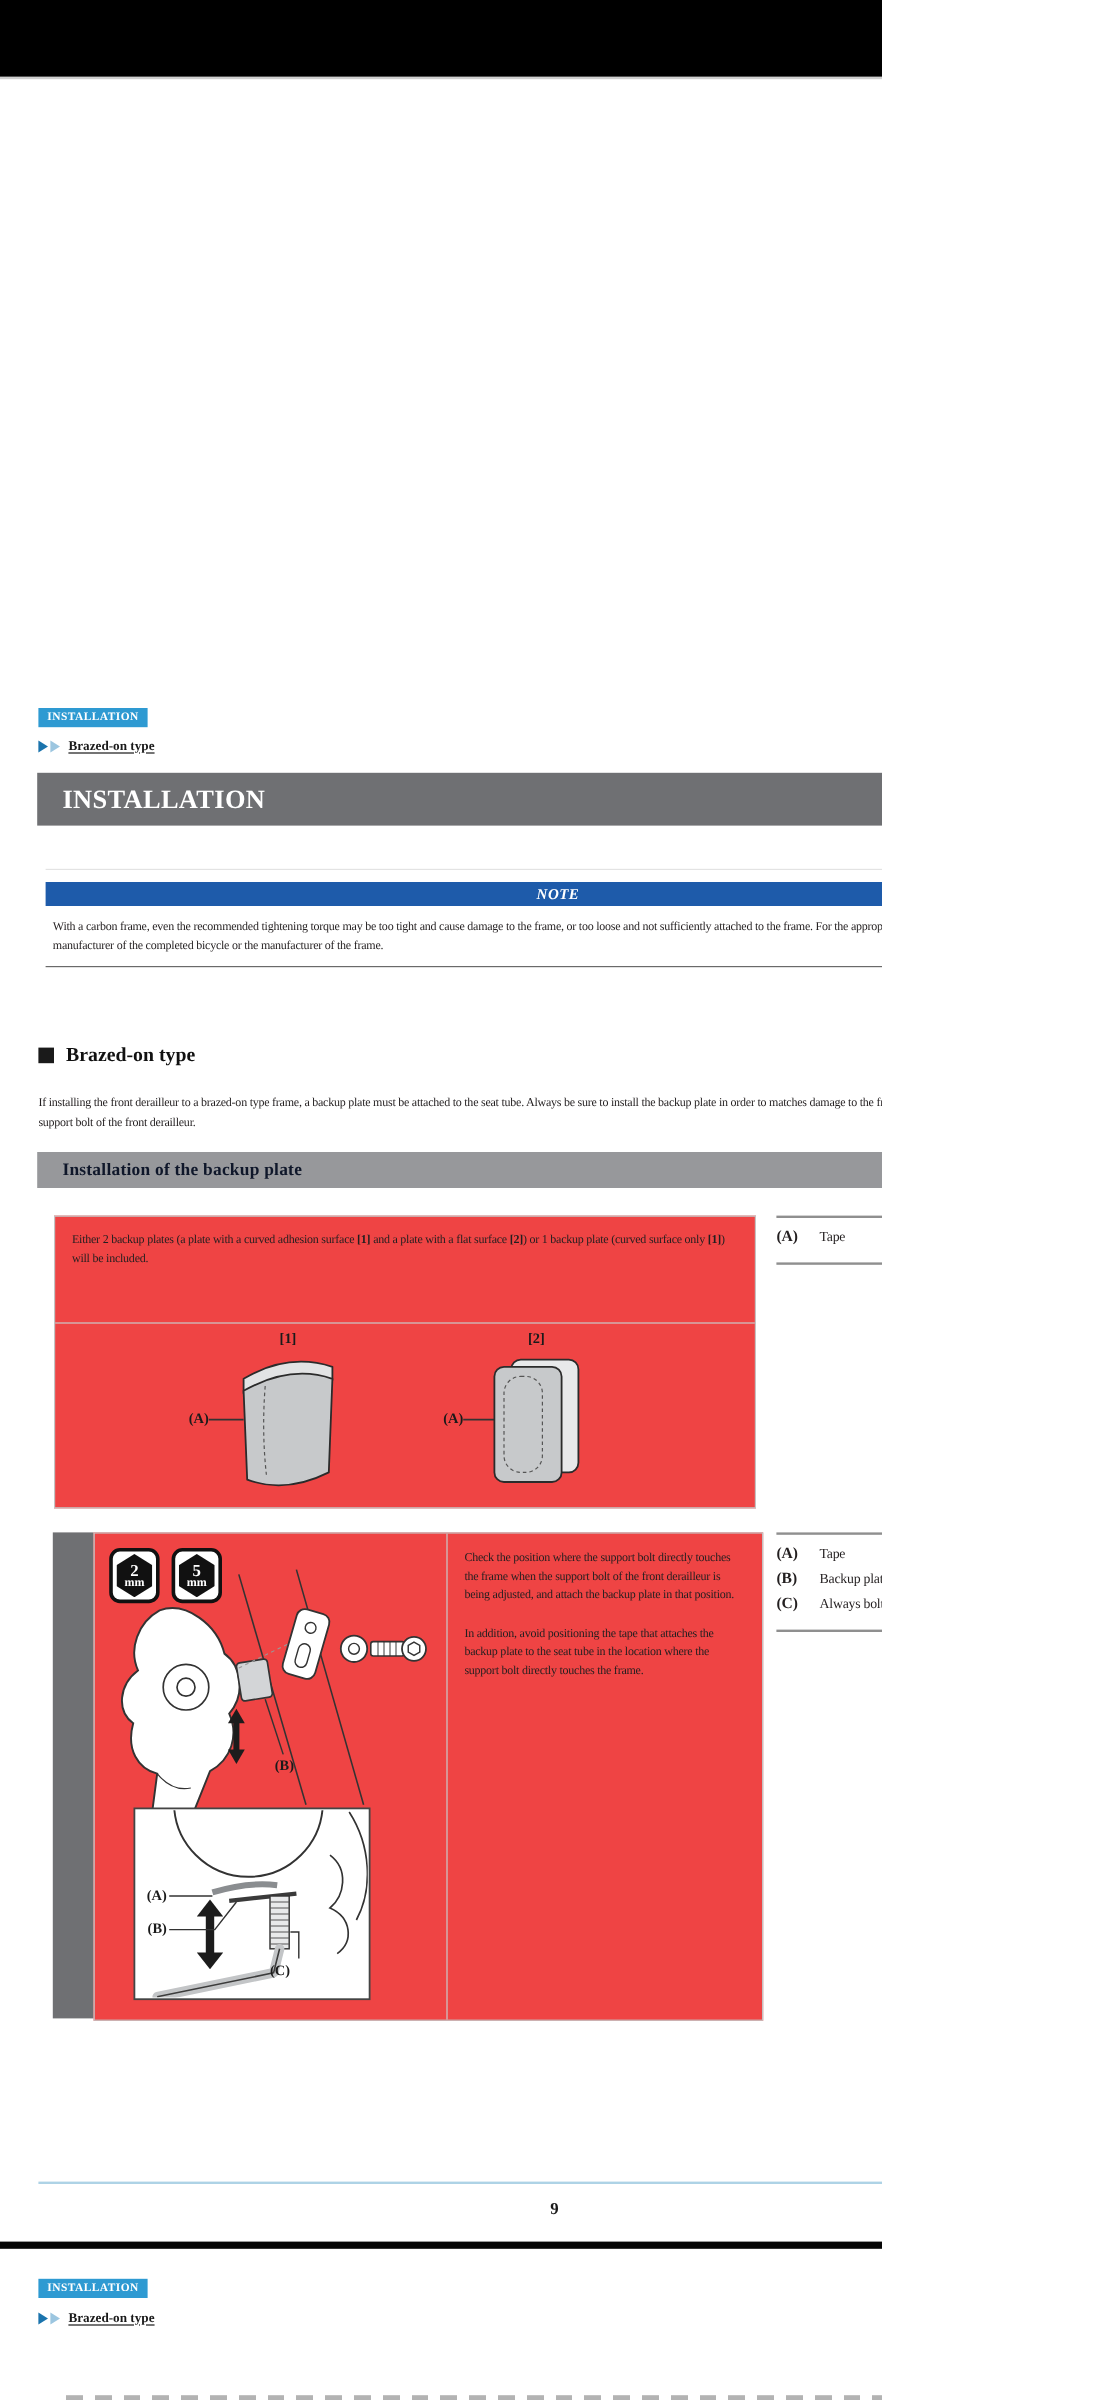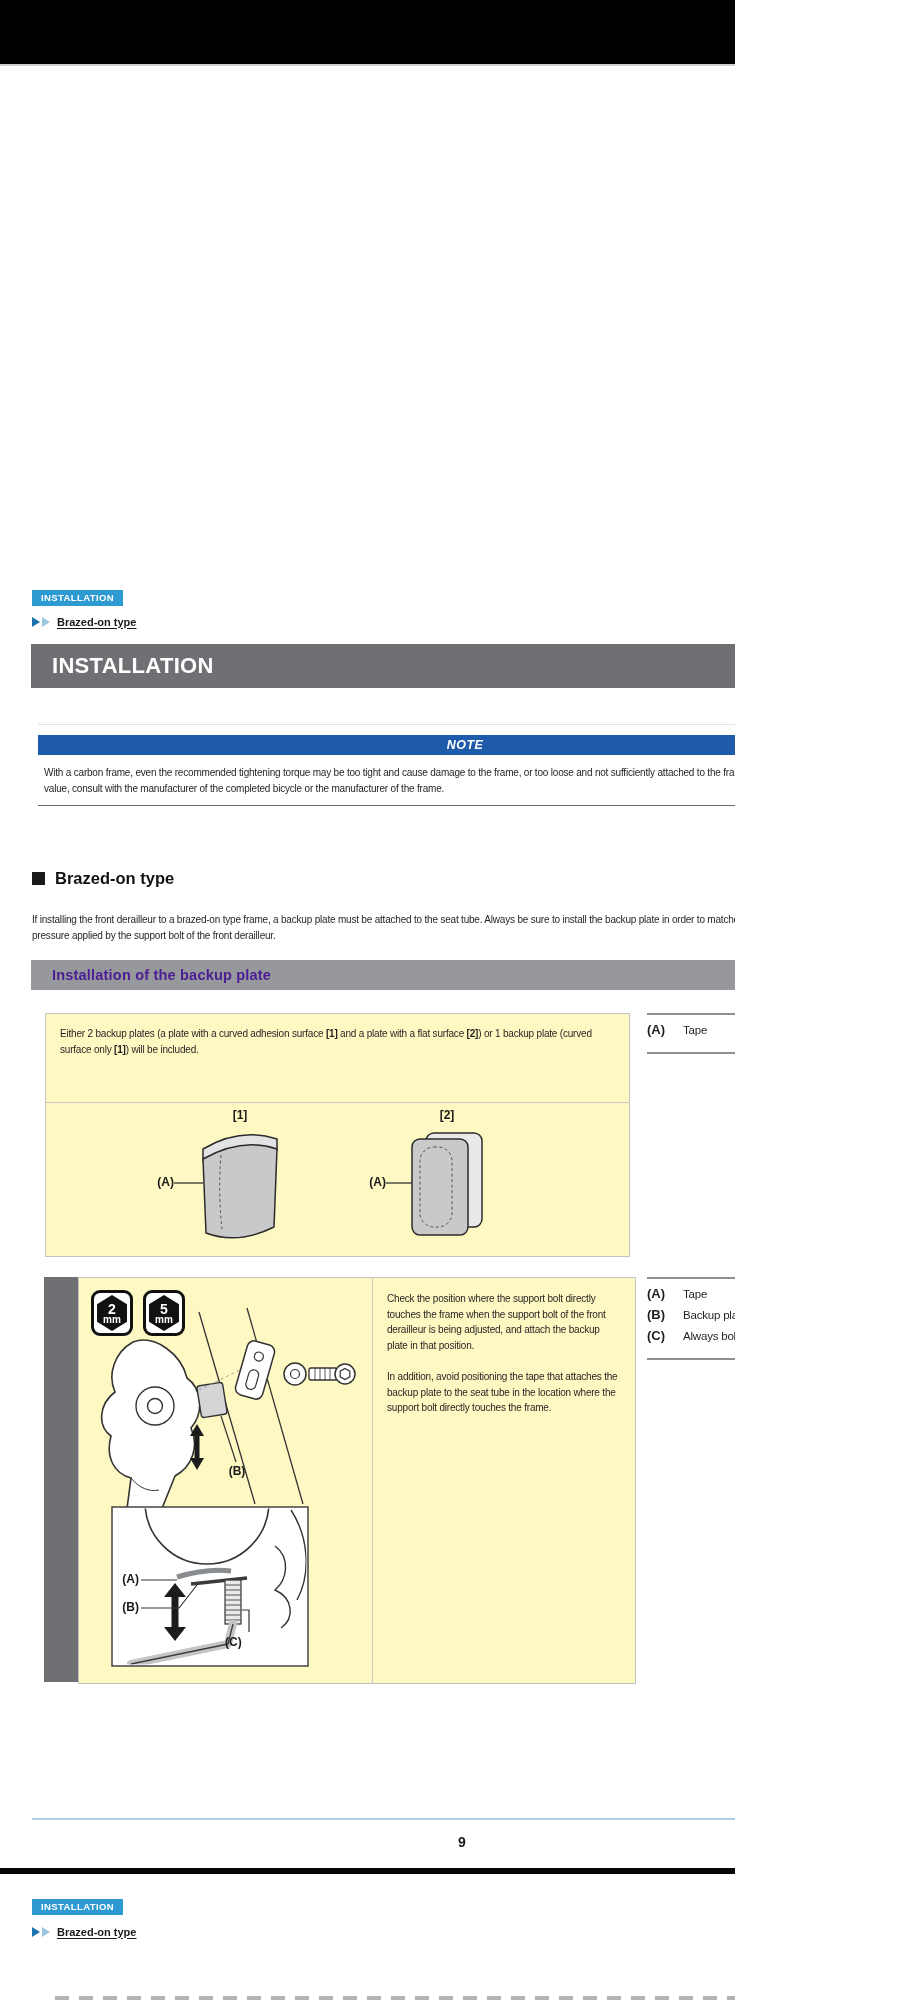--- a/index.html
+++ b/index.html
@@ -4,7 +4,7 @@
 <style>
   html,body{margin:0;padding:0;background:#ffffff;}
   .screen{position:relative;width:735px;height:2000px;background:#ffffff;overflow:hidden;
-          font-family:Liberation Sans, sans-serif;color:#231f20;}
+          font-family:Liberation Serif, serif;color:#231f20;}
   .abs{position:absolute;}
 
   

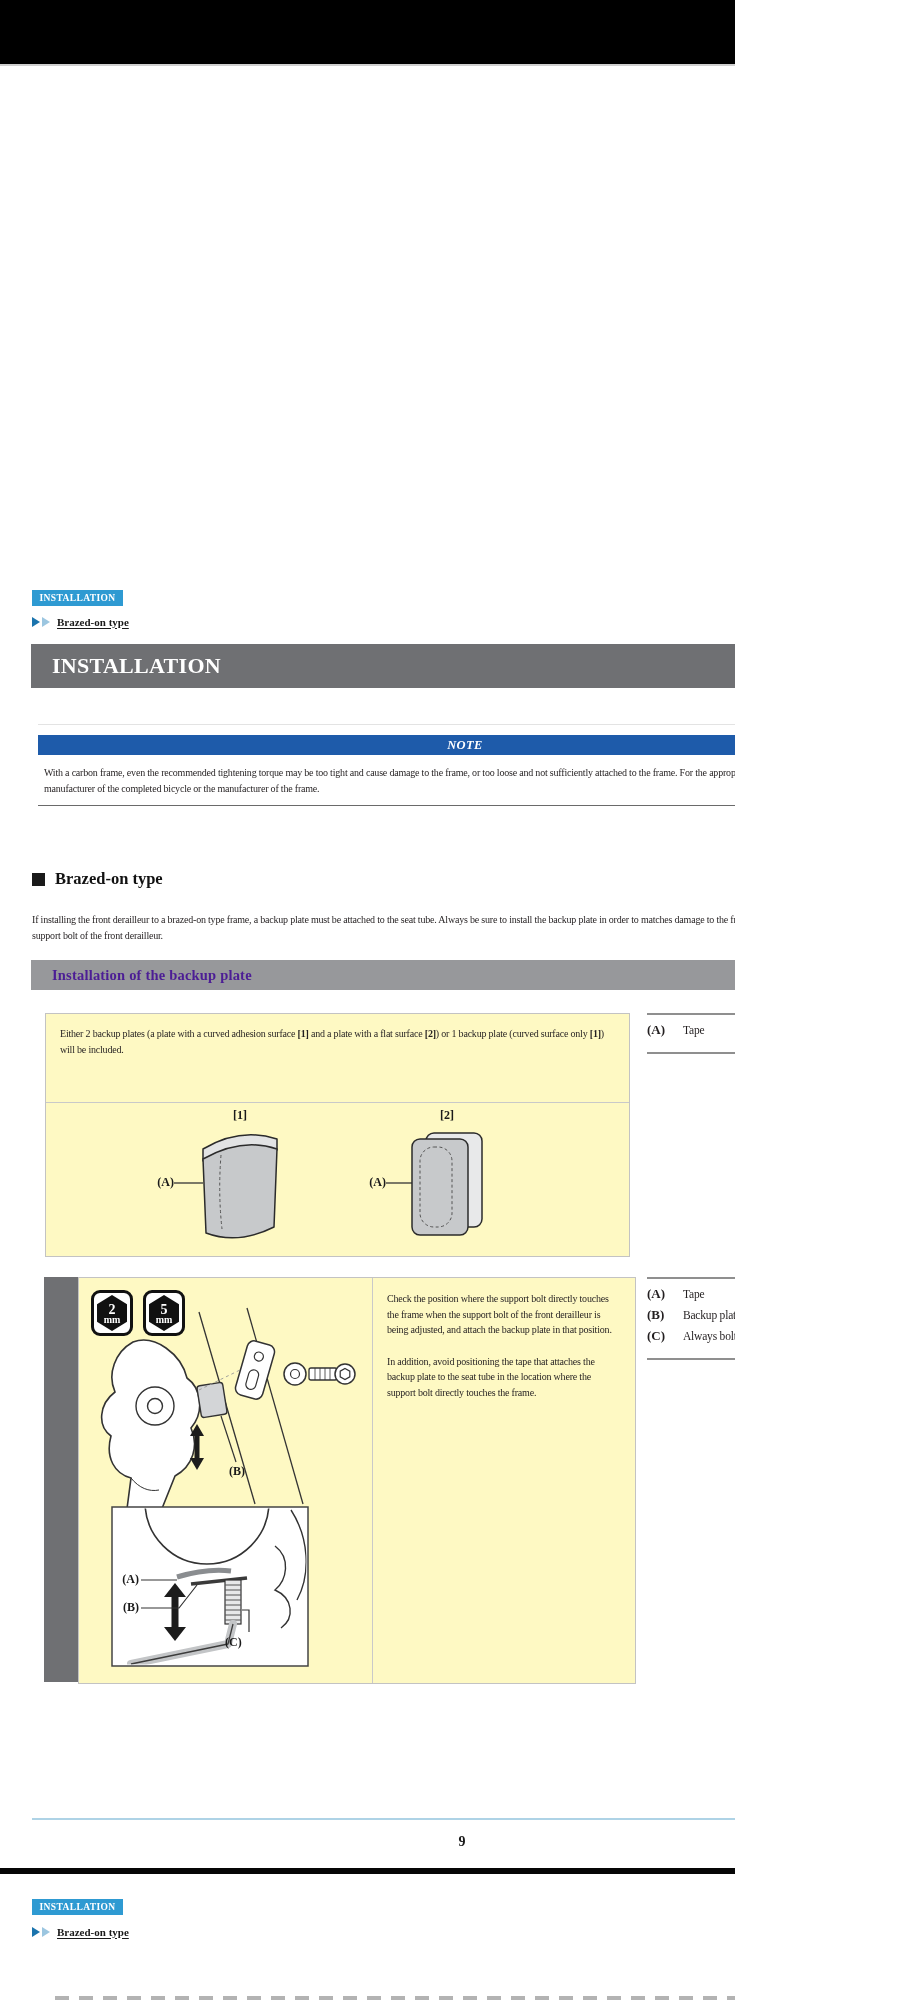--- a/index.html
+++ b/index.html
@@ -32,7 +32,7 @@
   .main-bar{left:31px;top:644px;width:861px;height:44px;background:#6f7073;display:flex;align-items:center;}
   .main-bar span{color:#fff;font-size:22px;font-weight:bold;letter-spacing:.3px;padding-left:21px;}
   .sub-bar{width:861px;background:#97989b;display:flex;align-items:center;}
-  .sub-bar span{color:#4c1d95;font-size:14.5px;font-weight:bold;letter-spacing:.2px;padding-left:21px;}
+  .sub-bar span{color:#0f172a;font-size:14.5px;font-weight:bold;letter-spacing:.2px;padding-left:21px;}
   .sub-bar.s1{left:31px;top:960px;height:30px;}
   .sub-bar.s2{left:31px;top:1953px;height:35px;}
 

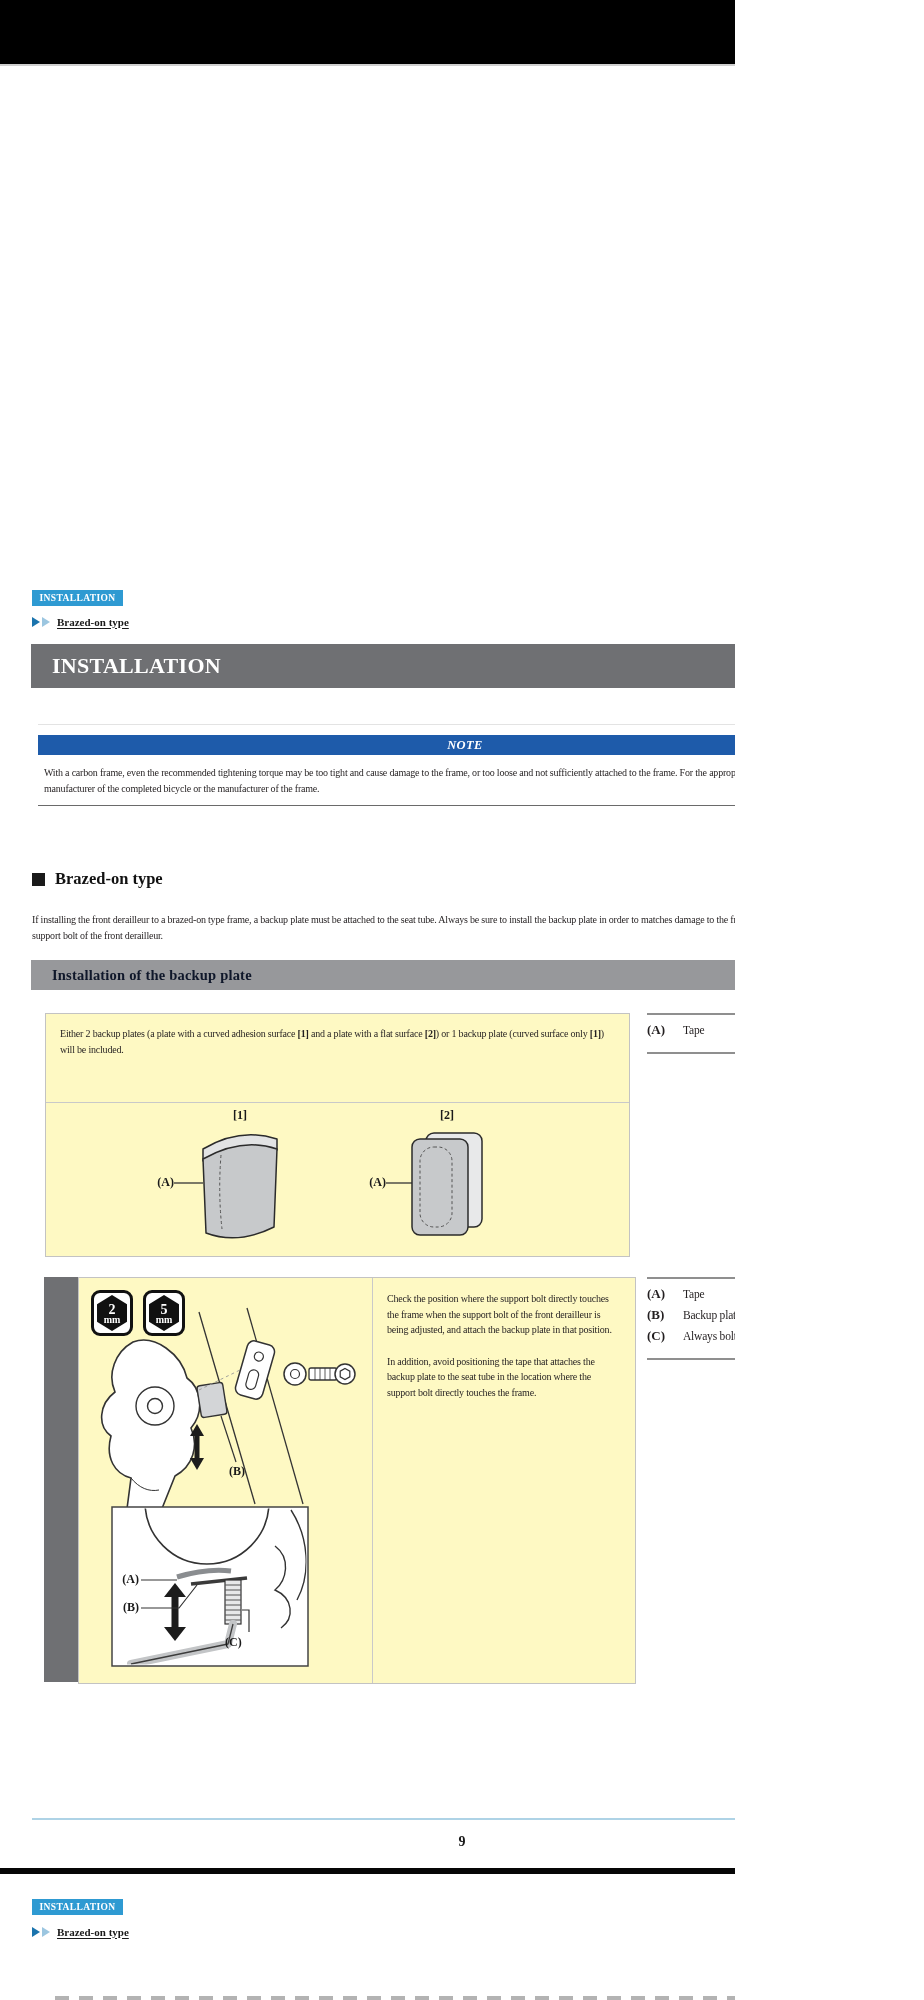--- a/index.html
+++ b/index.html
@@ -51,7 +51,7 @@
   .intro{left:32px;top:912px;width:860px;}
 
   
-  .card{background:#fef9c3;border:1px solid #c3c3c3;}
+  .card{background:#ef4444;border:1px solid #c3c3c3;}
   .row1-card{left:45px;top:1013px;width:583px;height:242px;}
   .row1-text{position:absolute;left:14px;top:12px;right:14px;}
   .row1-text .p2{margin-top:15px;}

